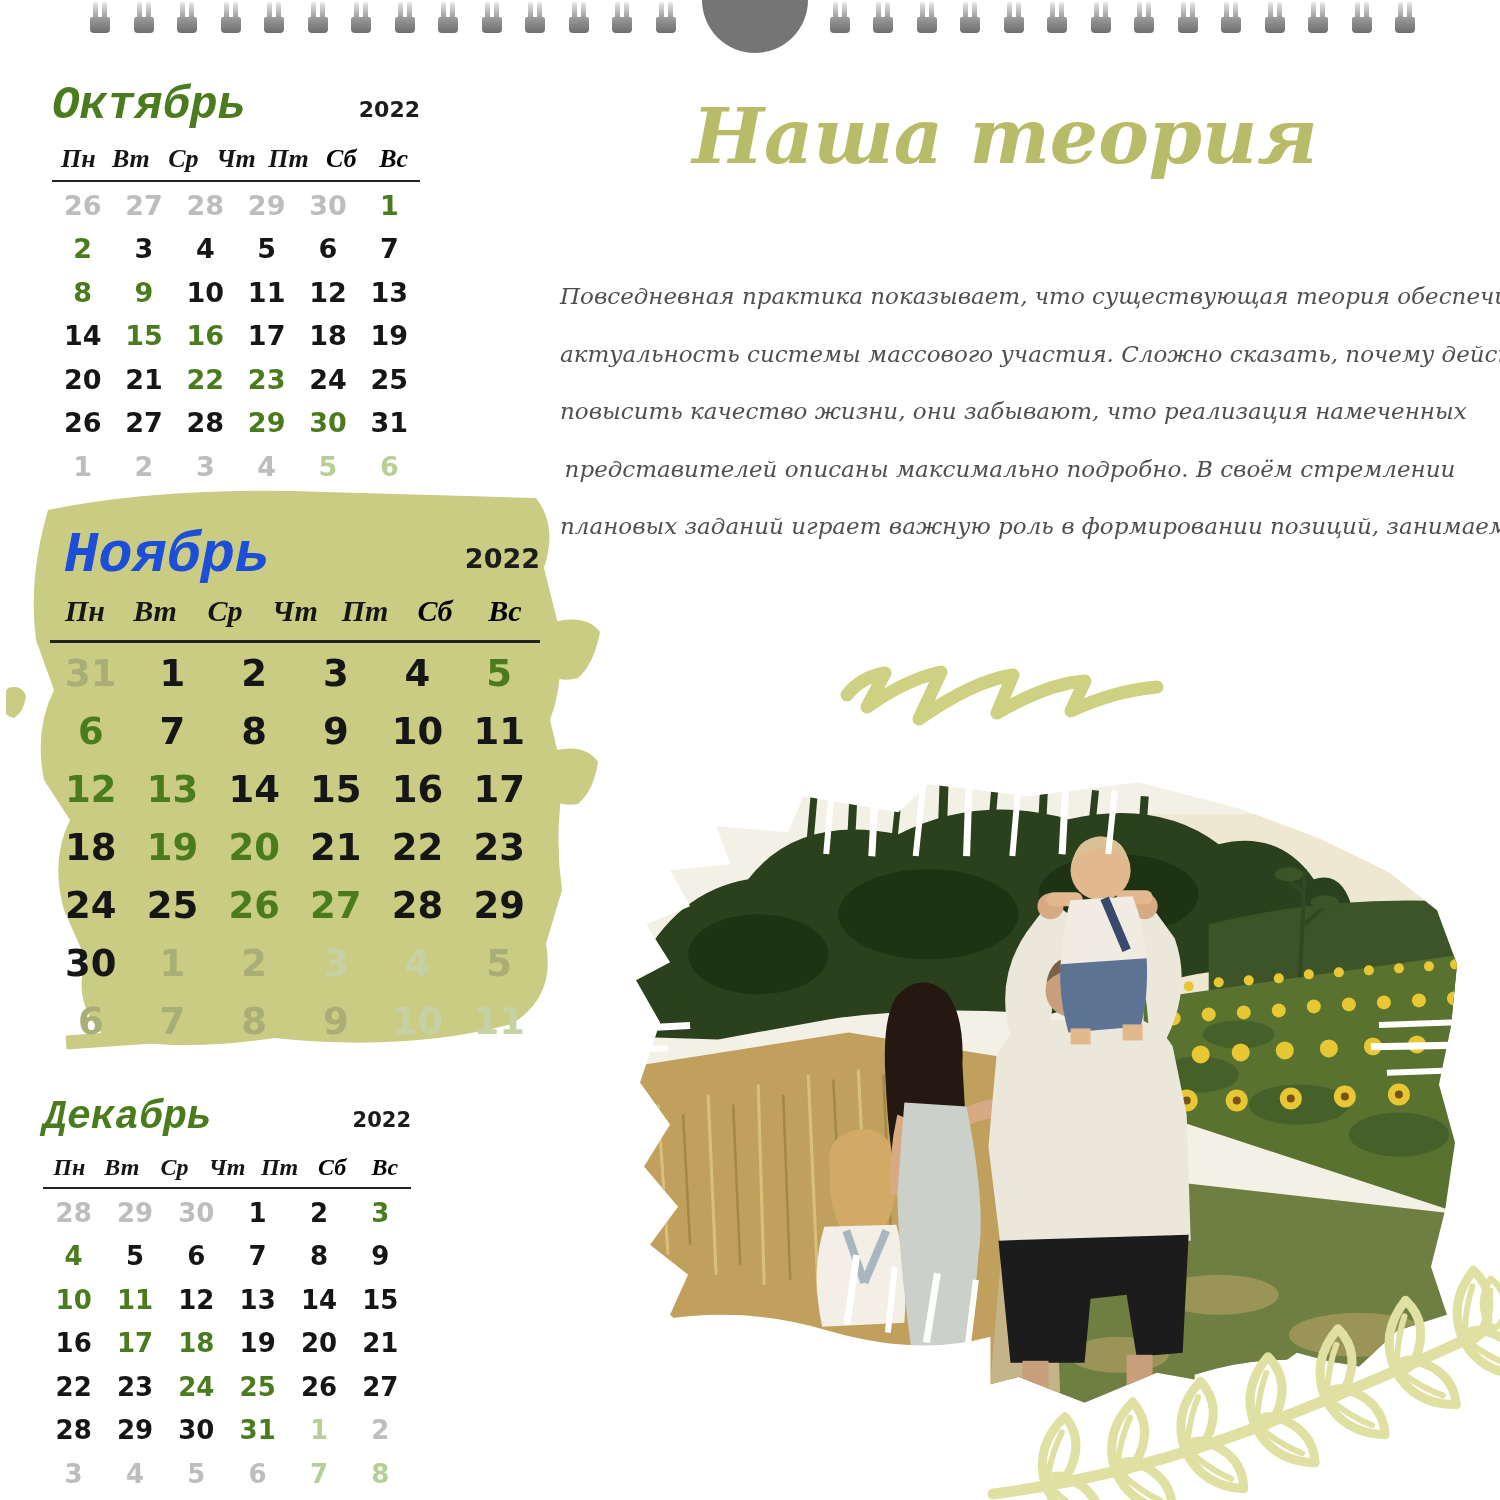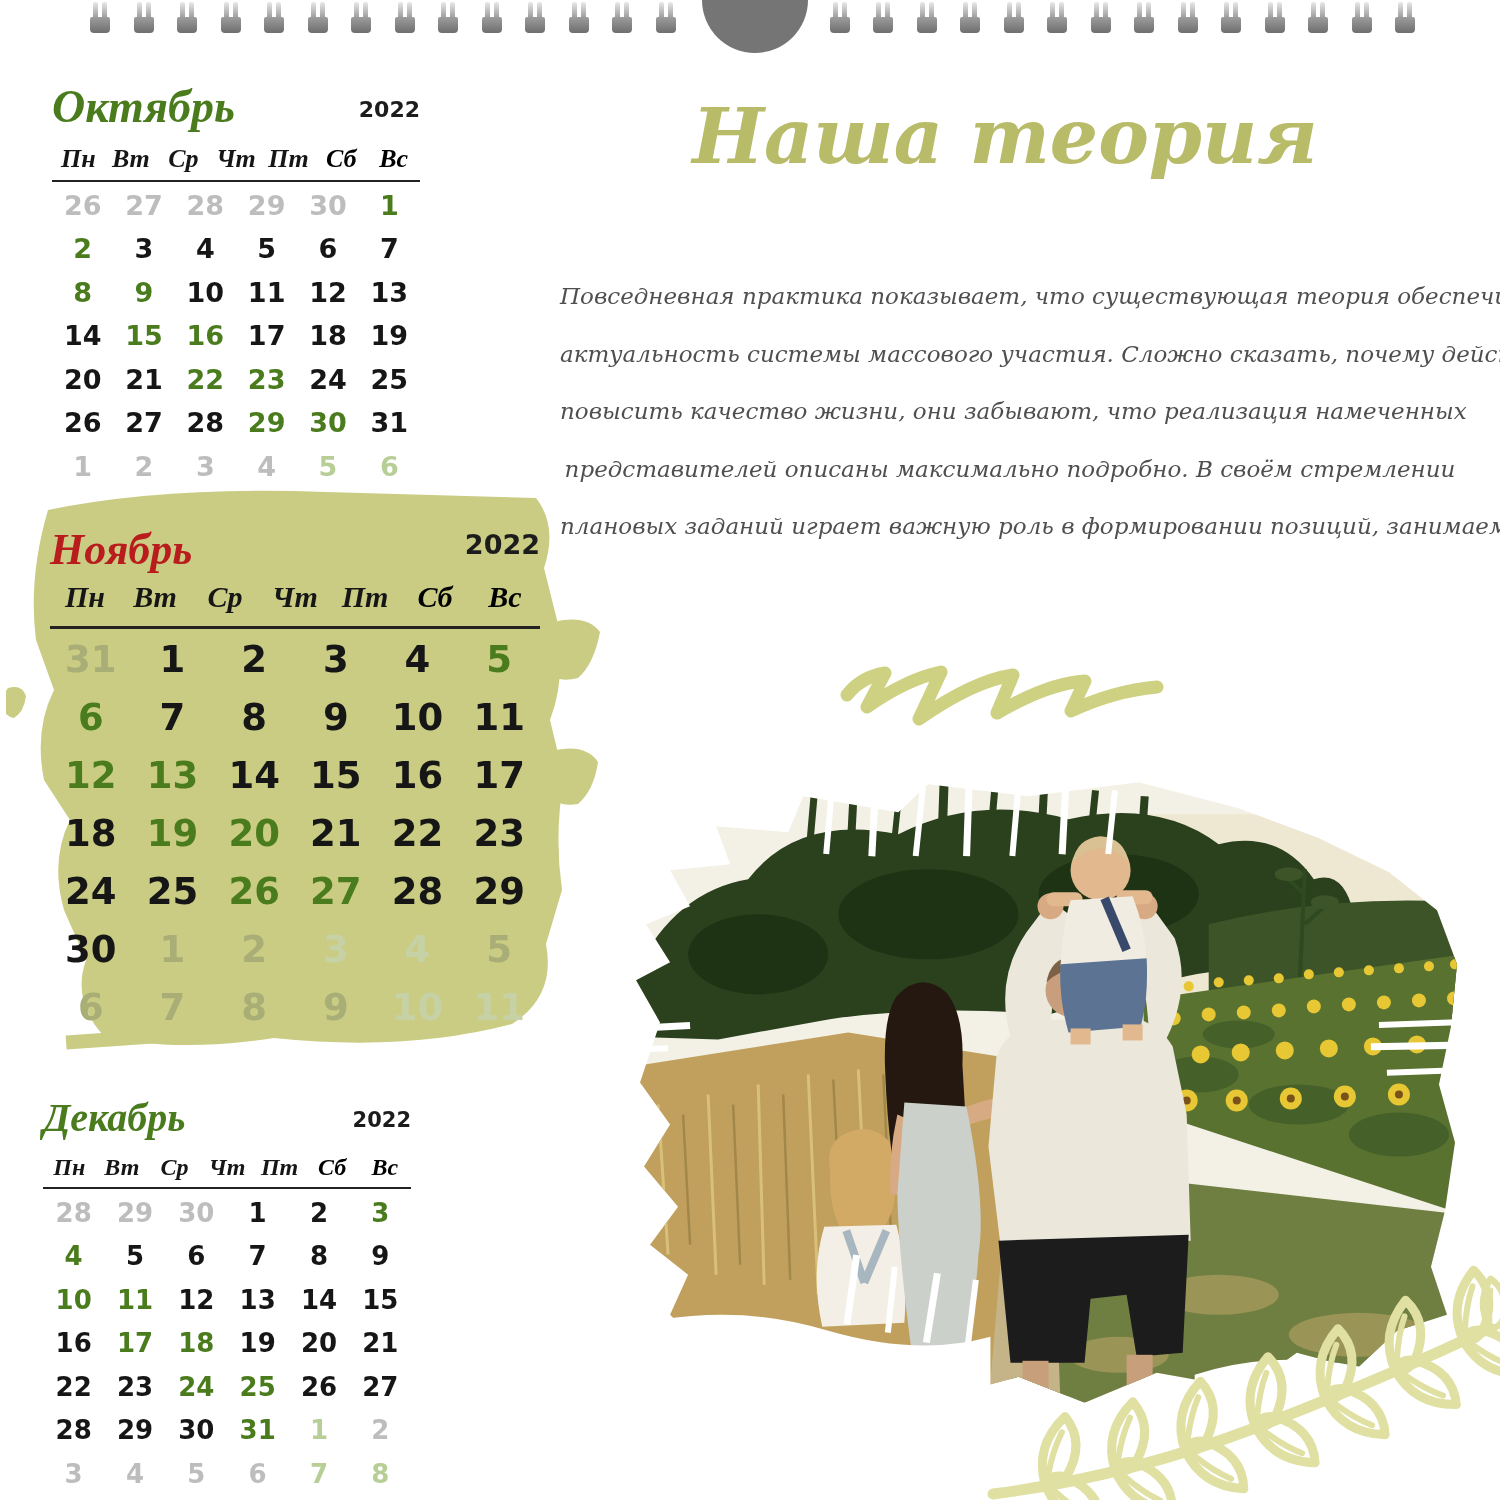--- a/index.html
+++ b/index.html
@@ -20,7 +20,7 @@
   
   .cal{position:absolute;}
   .cal-top{display:flex;align-items:flex-end;justify-content:space-between;}
-  .month{font-family:Liberation Serif, serif;font-style:italic;font-weight:700;color:#4a7c1e;}
+  .month{font-family:Liberation Mono, monospace;font-style:italic;font-weight:700;color:#4a7c1e;}
   .yr{font-weight:700;color:#1c1c1c;}
   .dow{display:grid;grid-template-columns:repeat(7,1fr);border-bottom:2.5px solid #222;}
   .dow span{font-family:Liberation Serif, serif;font-style:italic;font-weight:700;

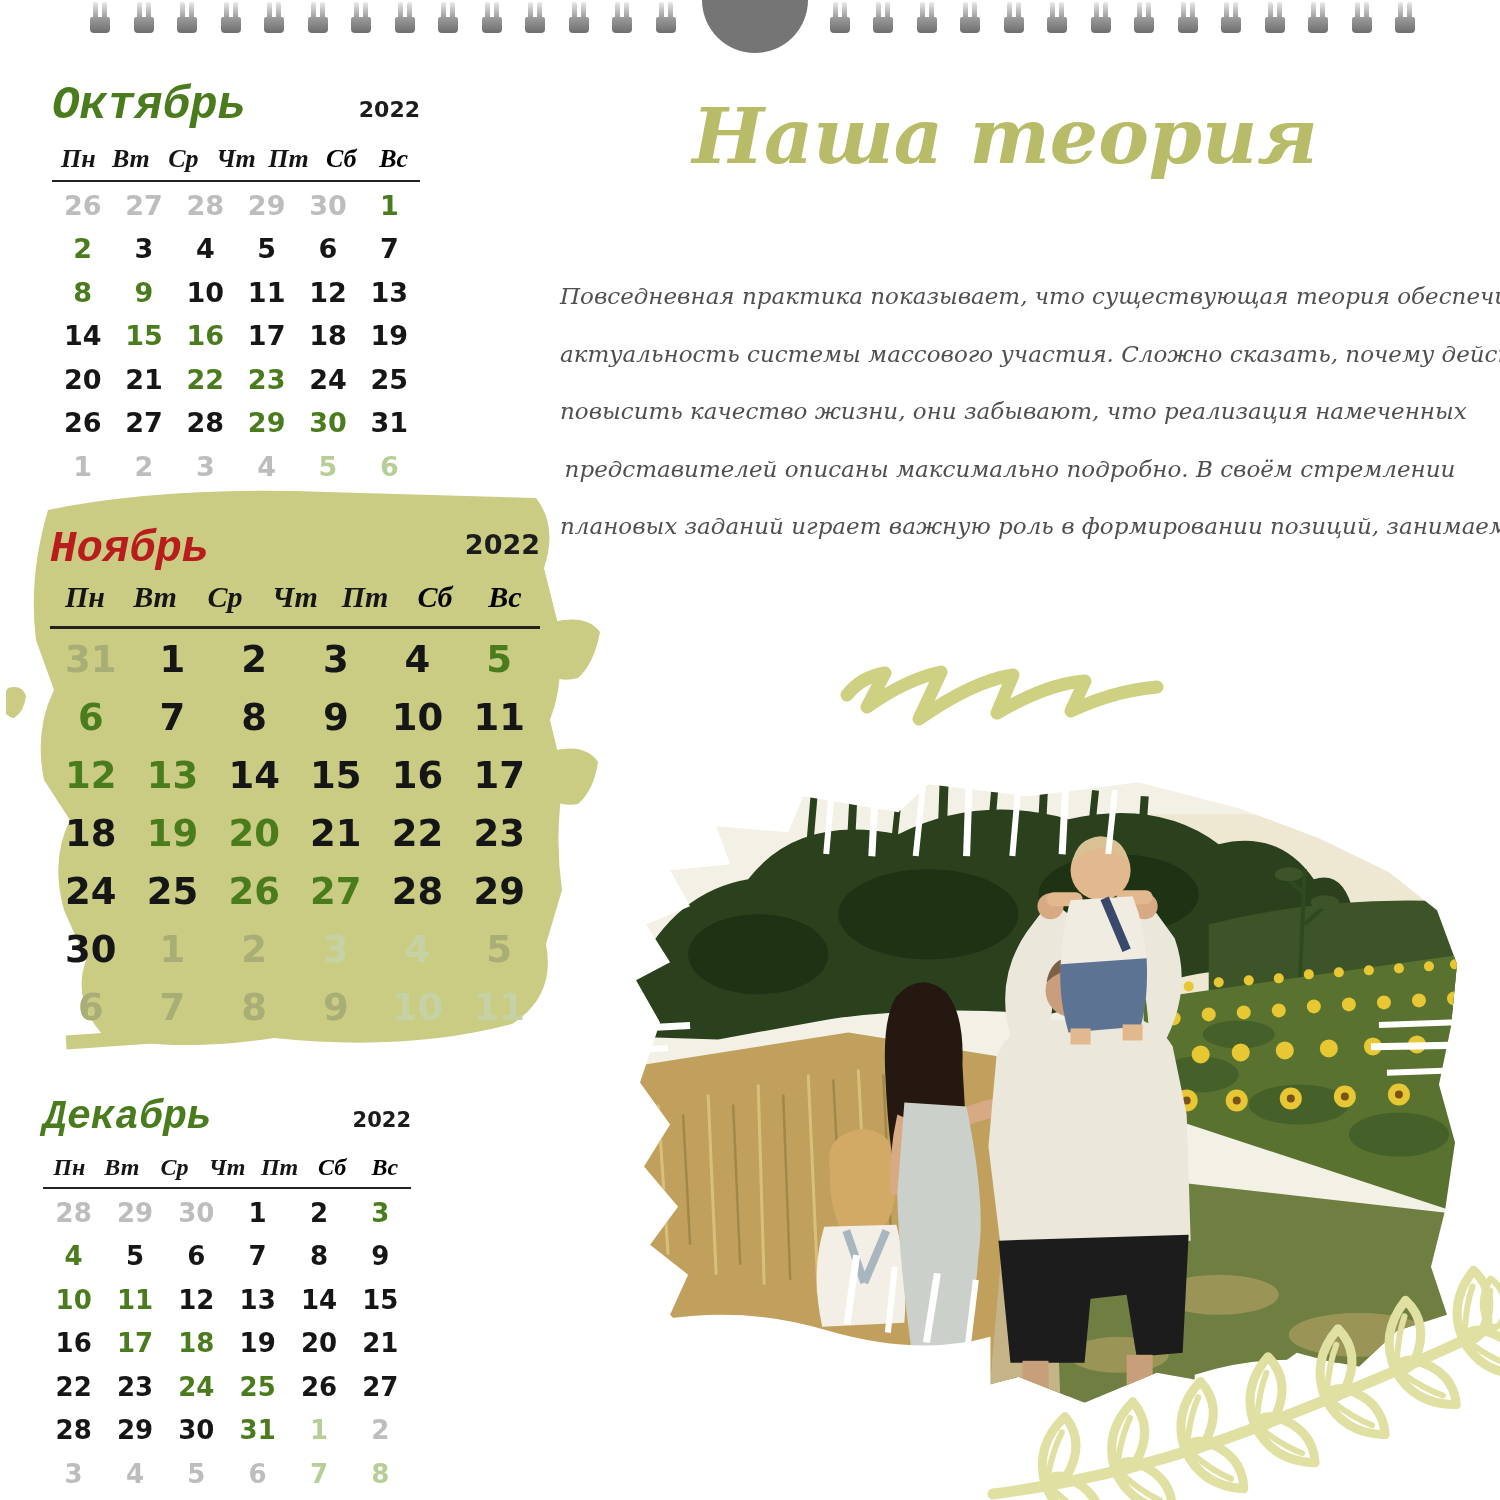--- a/index.html
+++ b/index.html
@@ -43,7 +43,7 @@
   .nov{left:6px;top:482px;width:600px;height:592px;}
   .brush{position:absolute;left:0;top:0;}
   .nov-inner{position:absolute;left:44px;top:44px;width:490px;}
-  .nov .month{font-size:44px;line-height:1.08;color:#b91c1c;}
+  .nov .month{font-size:57px;line-height:1.08;margin-left:14px;color:#1d4ed8;}
   .nov .yr{font-size:27px;margin-bottom:14px;}
   .nov .dow{margin-top:6px;padding-bottom:12px;border-bottom-width:3px;}
   .nov .dow span{font-size:30px;}

